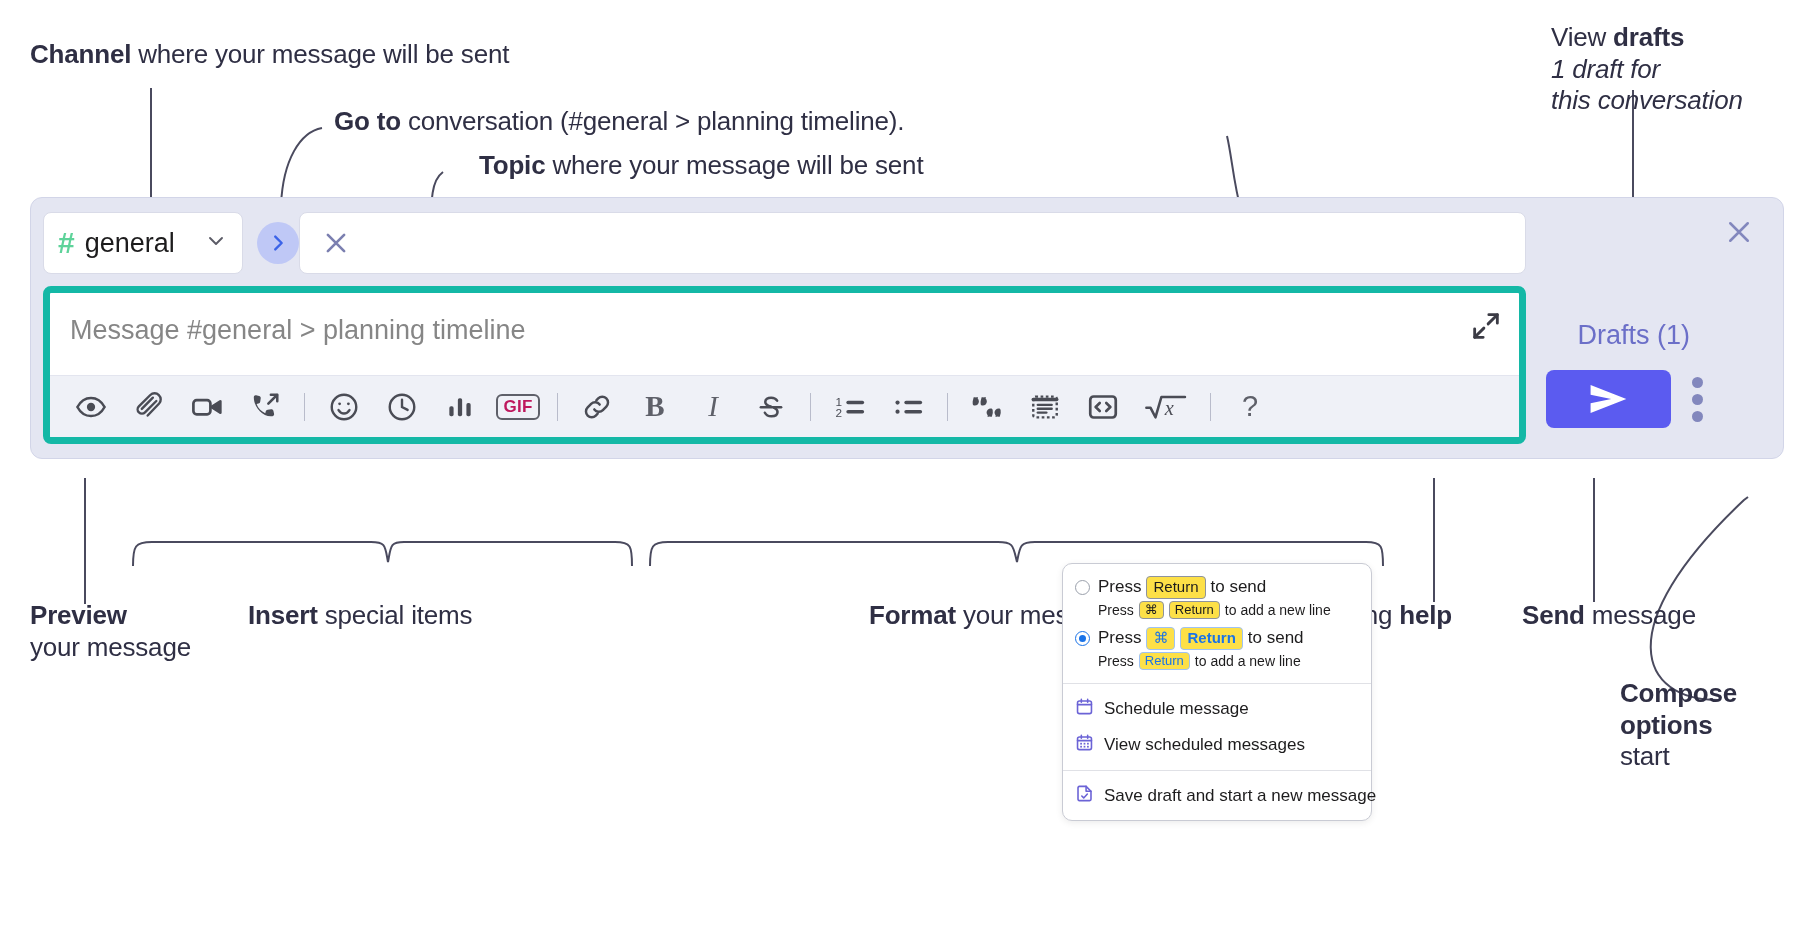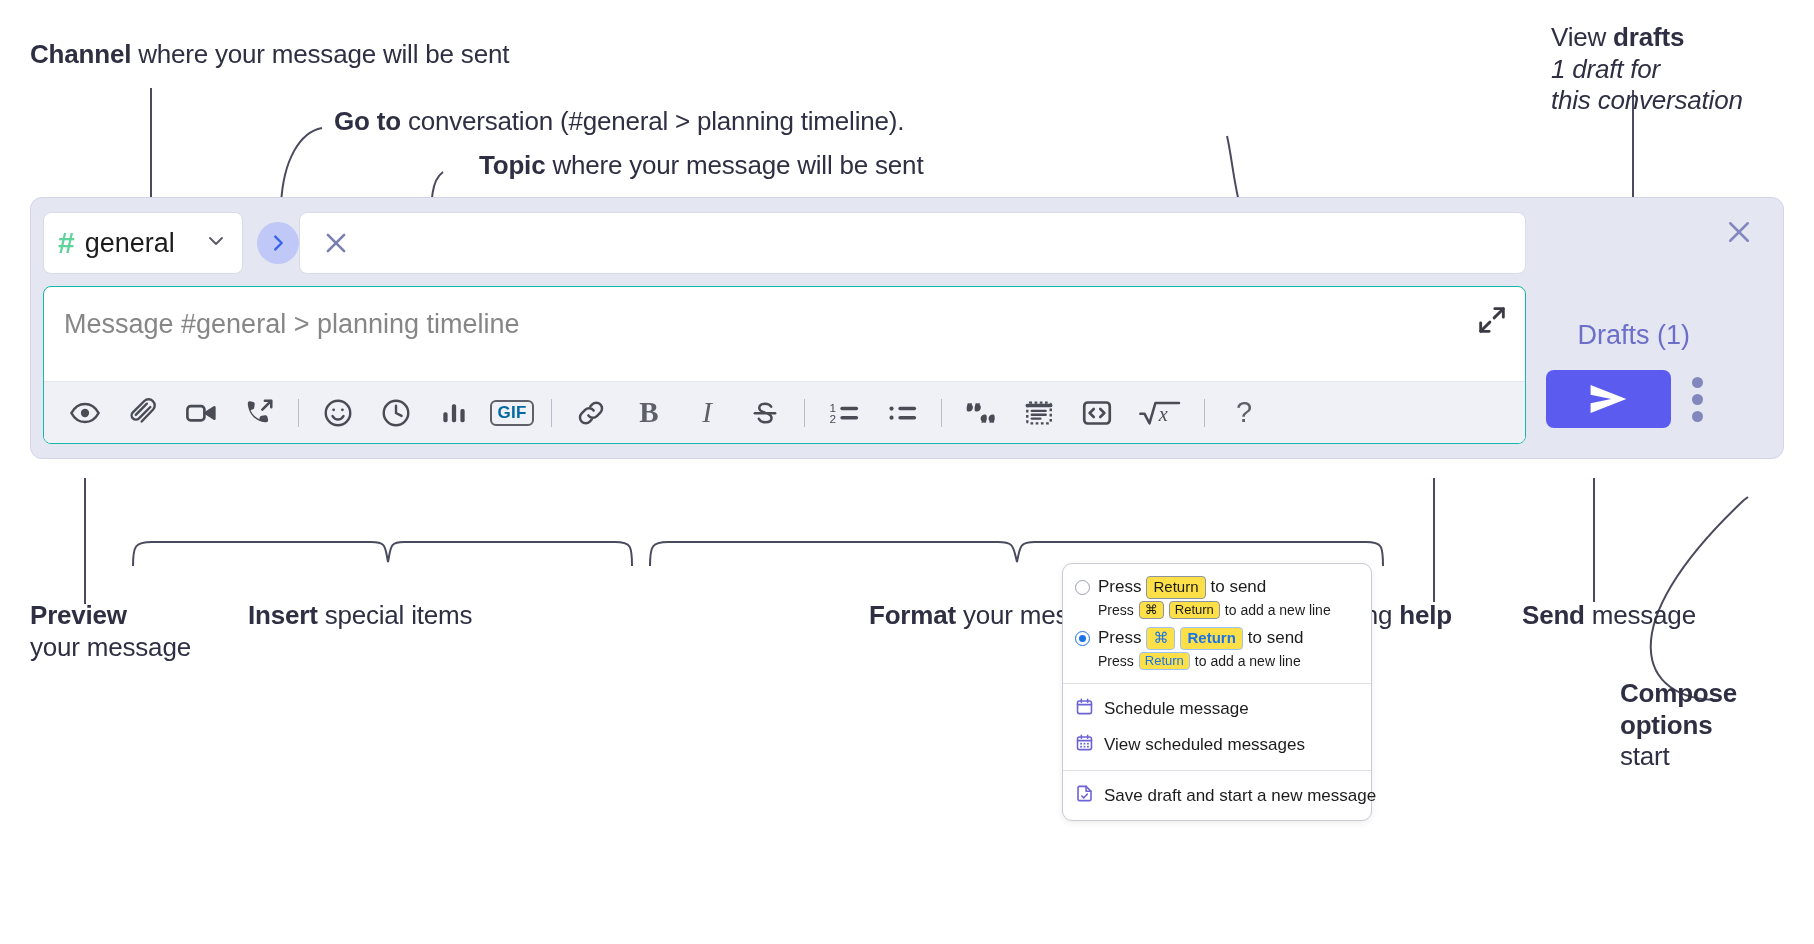--- a/index.html
+++ b/index.html
@@ -69,7 +69,7 @@
   .msg-box{
     position:absolute;left:12px;top:88px;
     width:1483px;height:158px;
-    background:#fff;border:1px solid #14b8a6;border-radius:8px;
+    background:#fff;border:7px solid #14b8a6;border-radius:8px;
     box-sizing:border-box;overflow:hidden;
   }
   .msg-placeholder{

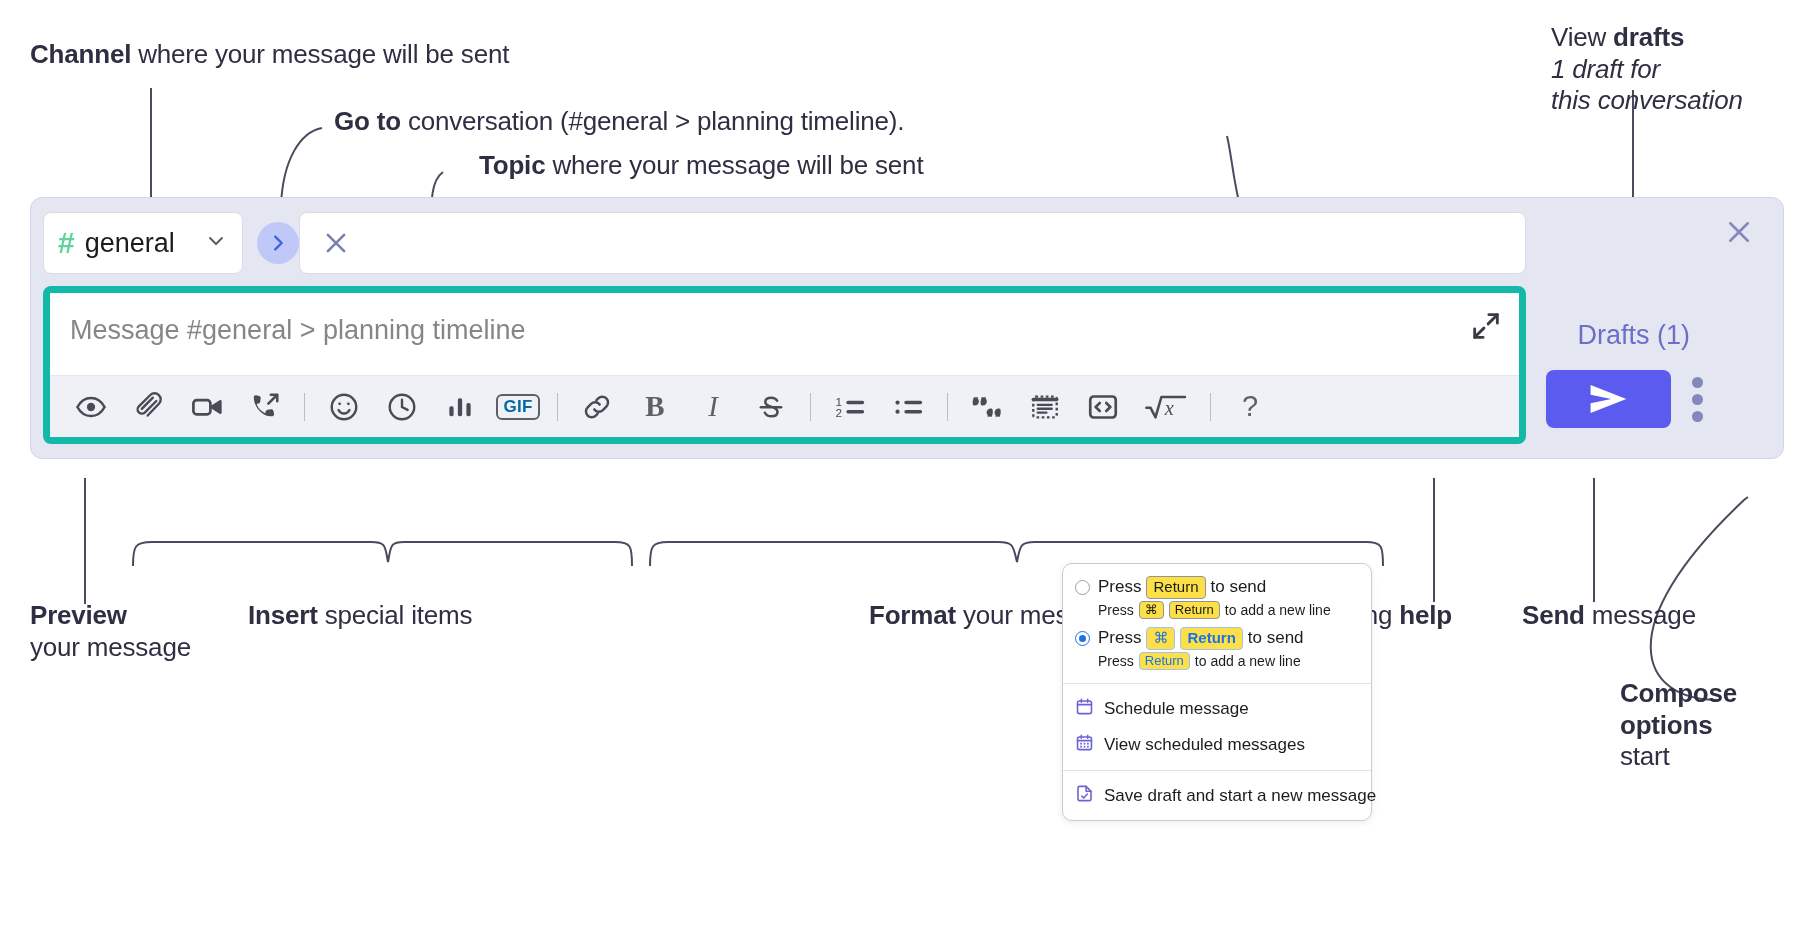--- a/index.html
+++ b/index.html
@@ -96,7 +96,7 @@
   .tb-sep{width:1px;height:28px;background:#b9bccb;margin:0 10px;flex:0 0 auto;}
   .gif-box{
     border:2.5px solid #5e6069;border-radius:6px;
-    padding:1px 5px;font-size:17px;font-weight:700;color:#0369a1;
+    padding:1px 5px;font-size:17px;font-weight:700;color:#be185d;
     letter-spacing:0.3px;
   }
   .tb-bold{font-size:29px;font-weight:700;color:#5e6069;font-family:"Liberation Serif",serif;}

